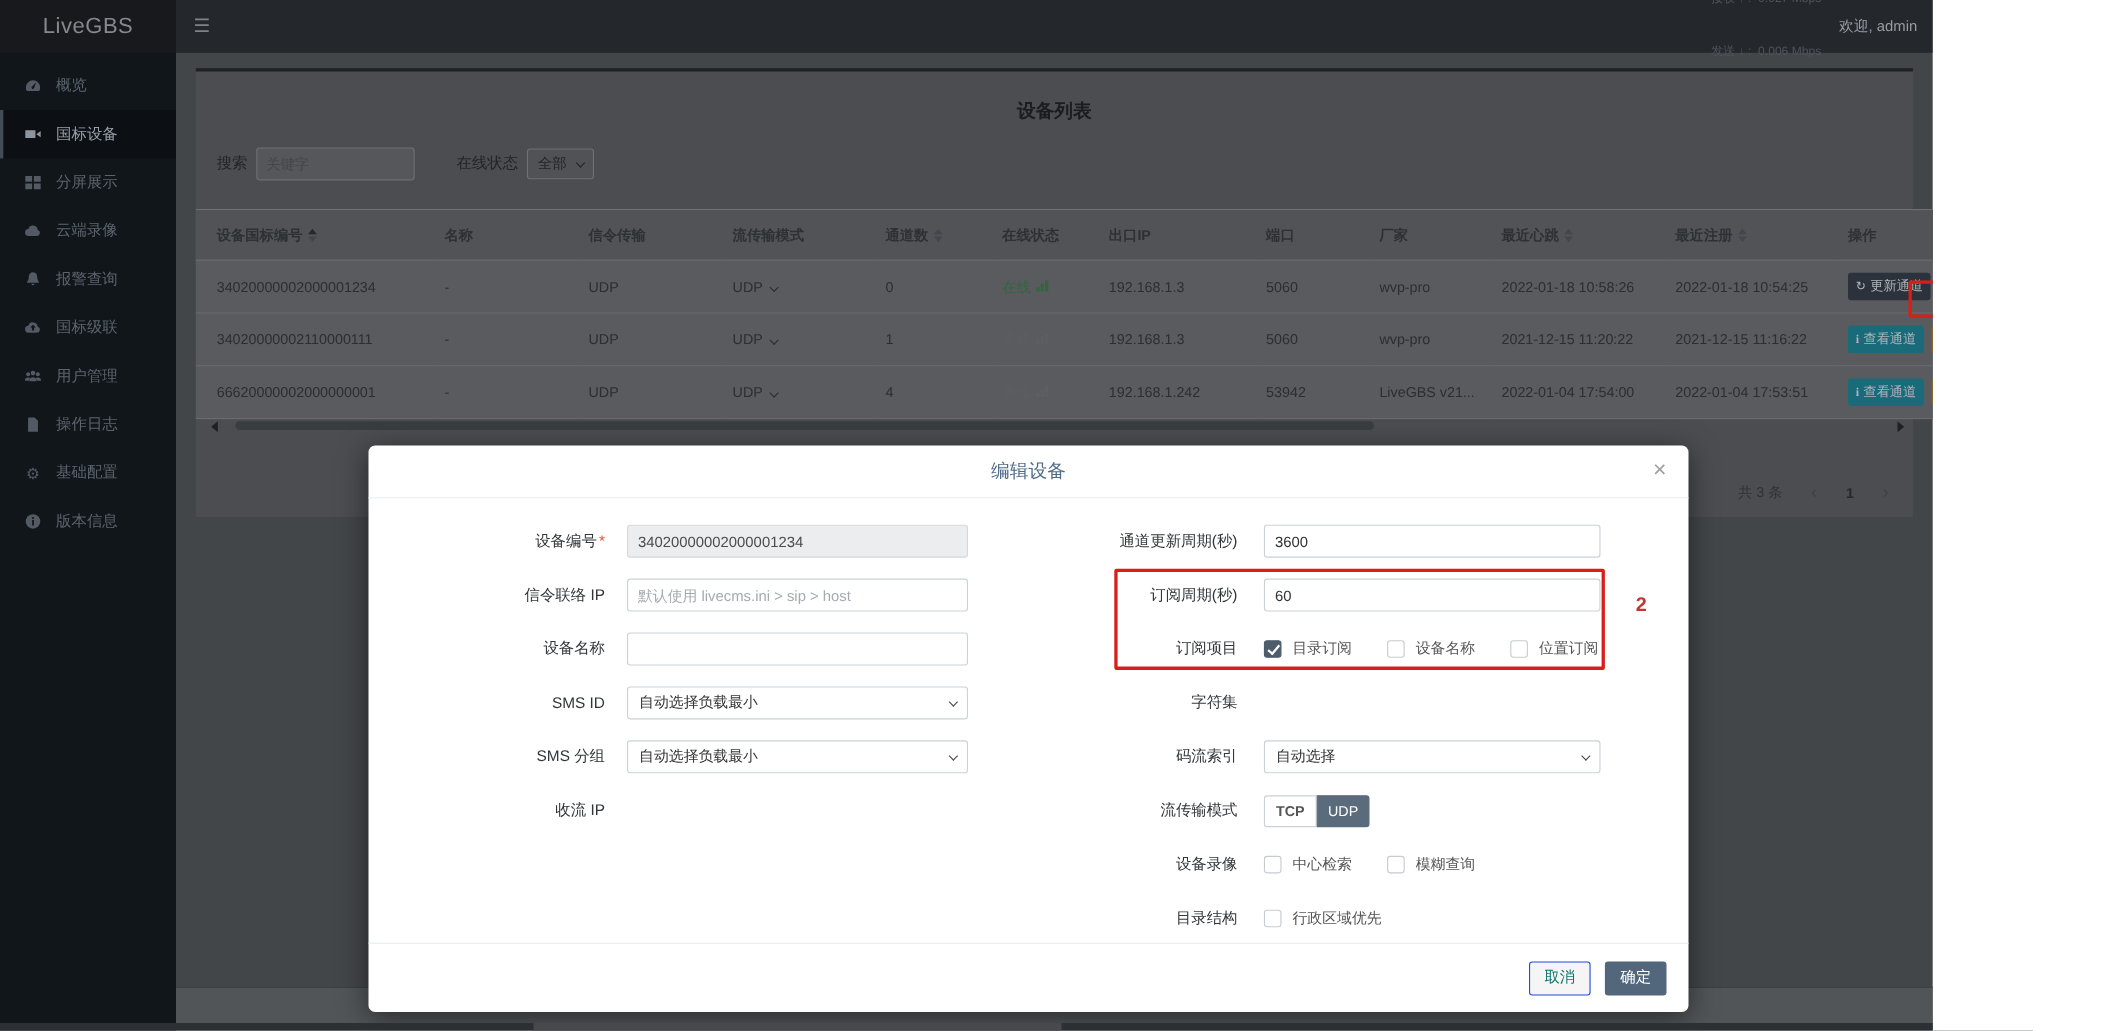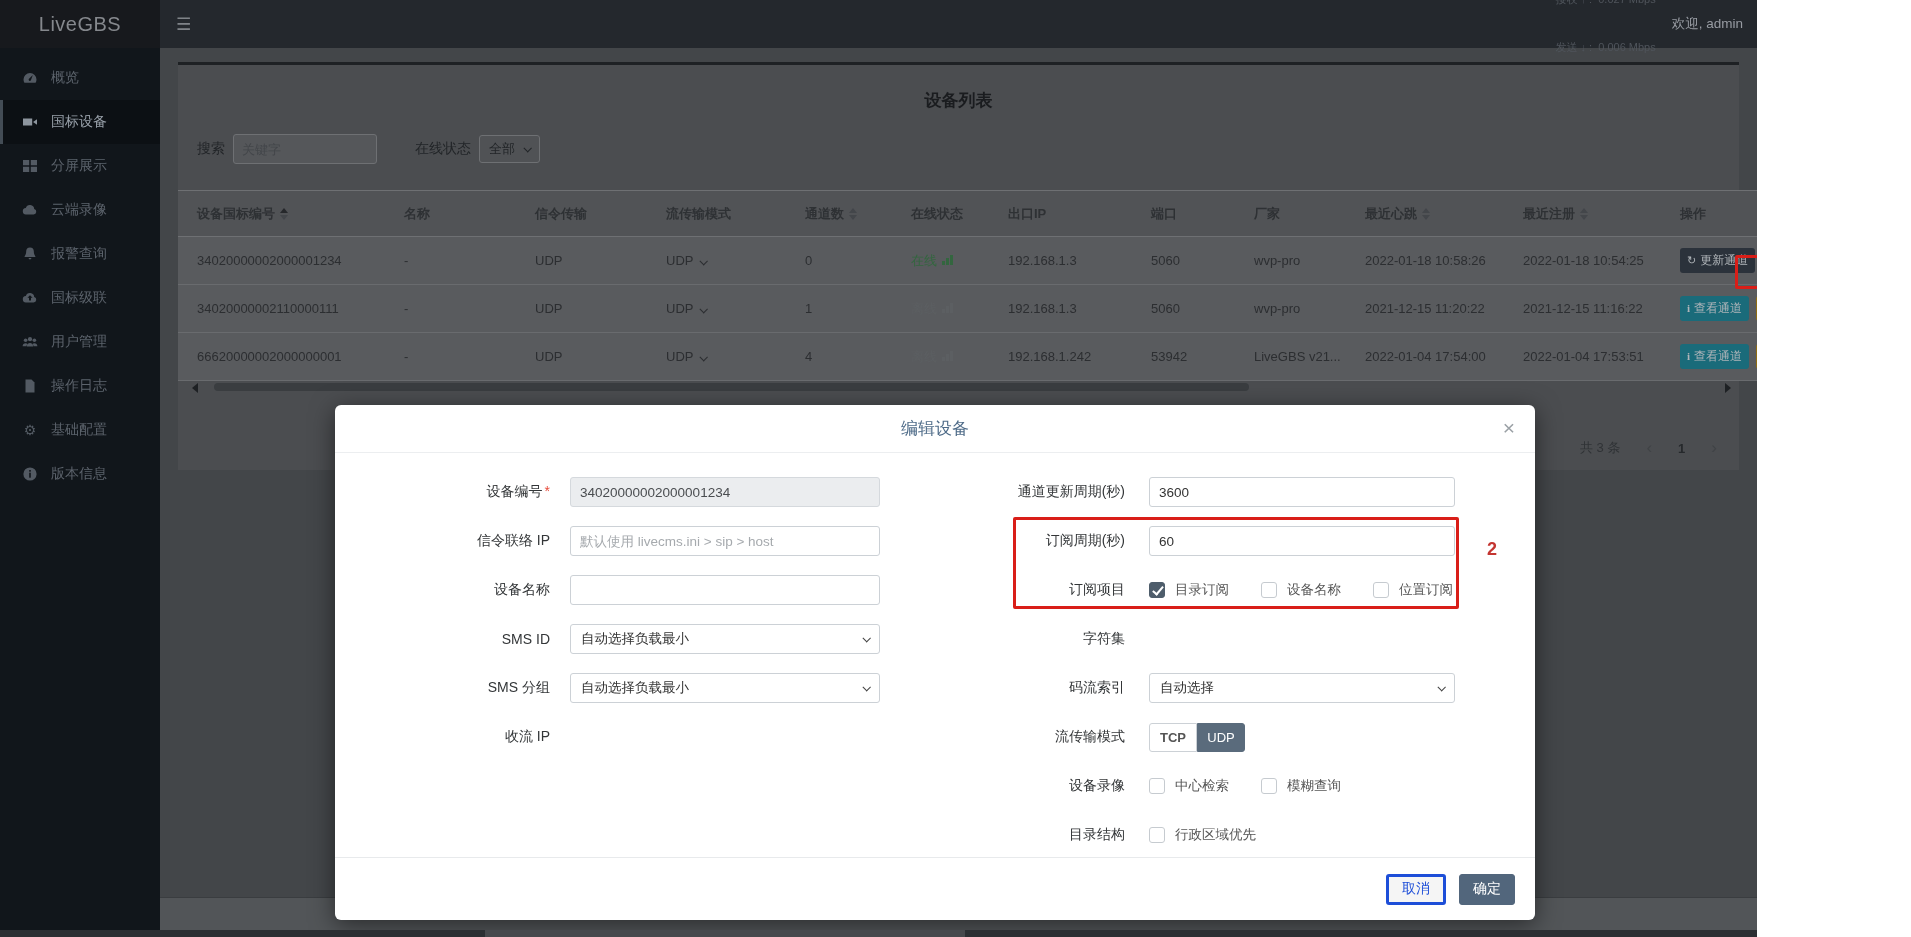--- a/index.html
+++ b/index.html
@@ -101,7 +101,7 @@
   .seg .sbtn.on { background:#5a6b7c; border:1px solid #5a6b7c; border-radius:0 3px 3px 0; color:#fff; }
   .m-foot { position:absolute; left:0; right:0; bottom:0; height:63px; border-top:1px solid #e8eaec; display:flex; align-items:center; justify-content:flex-end; padding-right:20px; gap:13px; }
   .btn { height:31px; padding:0 13px; border-radius:3px; font-size:14px; display:flex; align-items:center; cursor:pointer; }
-  .btn.cancel { background:#f5f5f5; border:3px solid #1d4ed8; color:#1d4ed8; }
+  .btn.cancel { background:#f5f5f5; border:1px solid #1d4ed8; color:#0f766e; }
   .btn.ok { background:#52667c; border:1px solid #52667c; color:#fff;font-family:Liberation Mono, monospace; }
 
   

